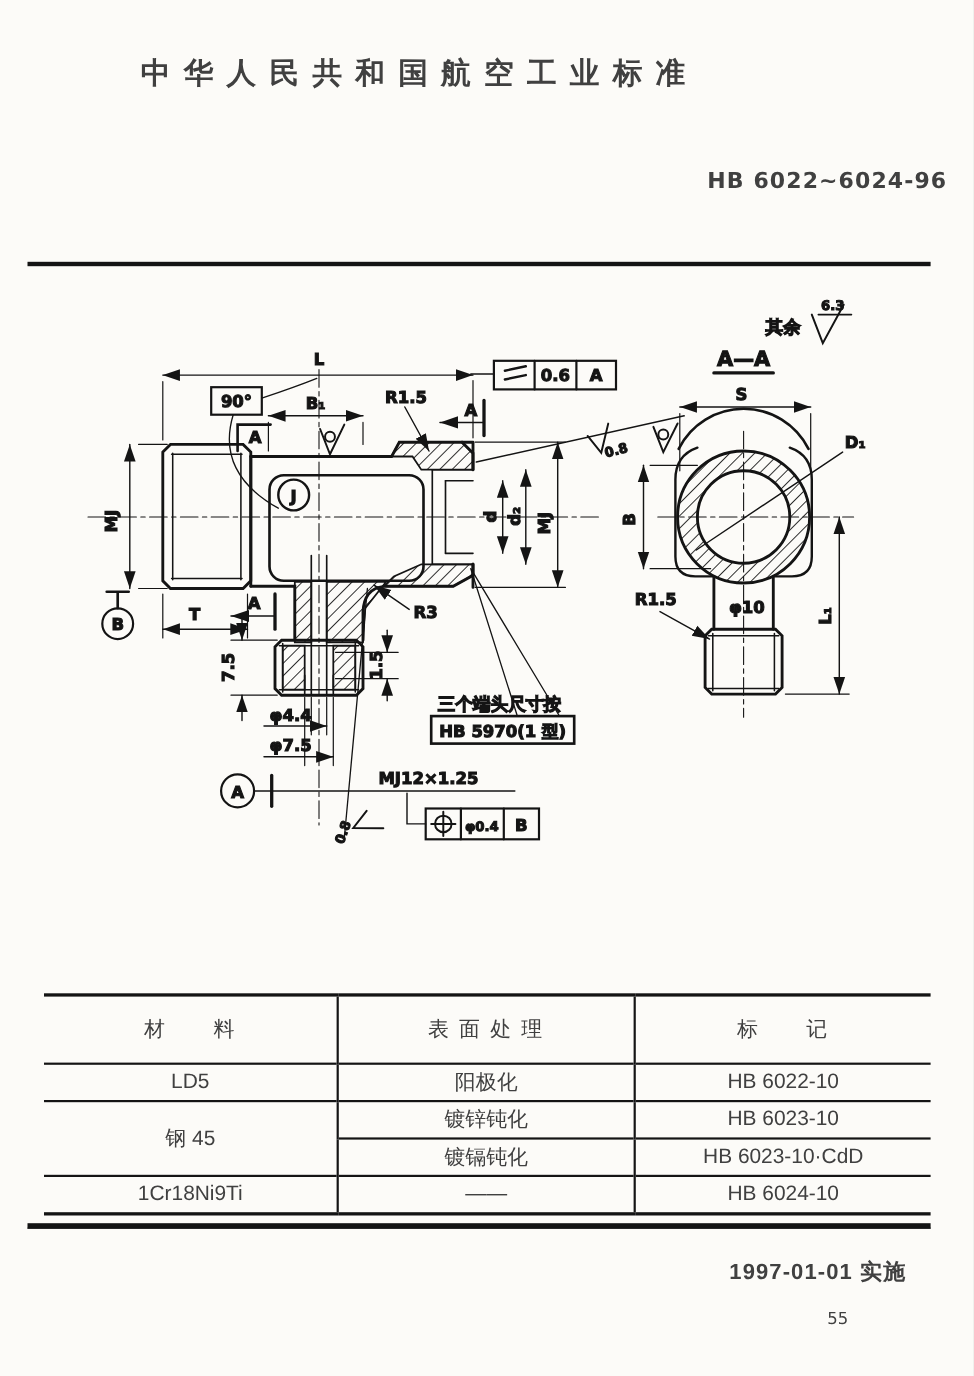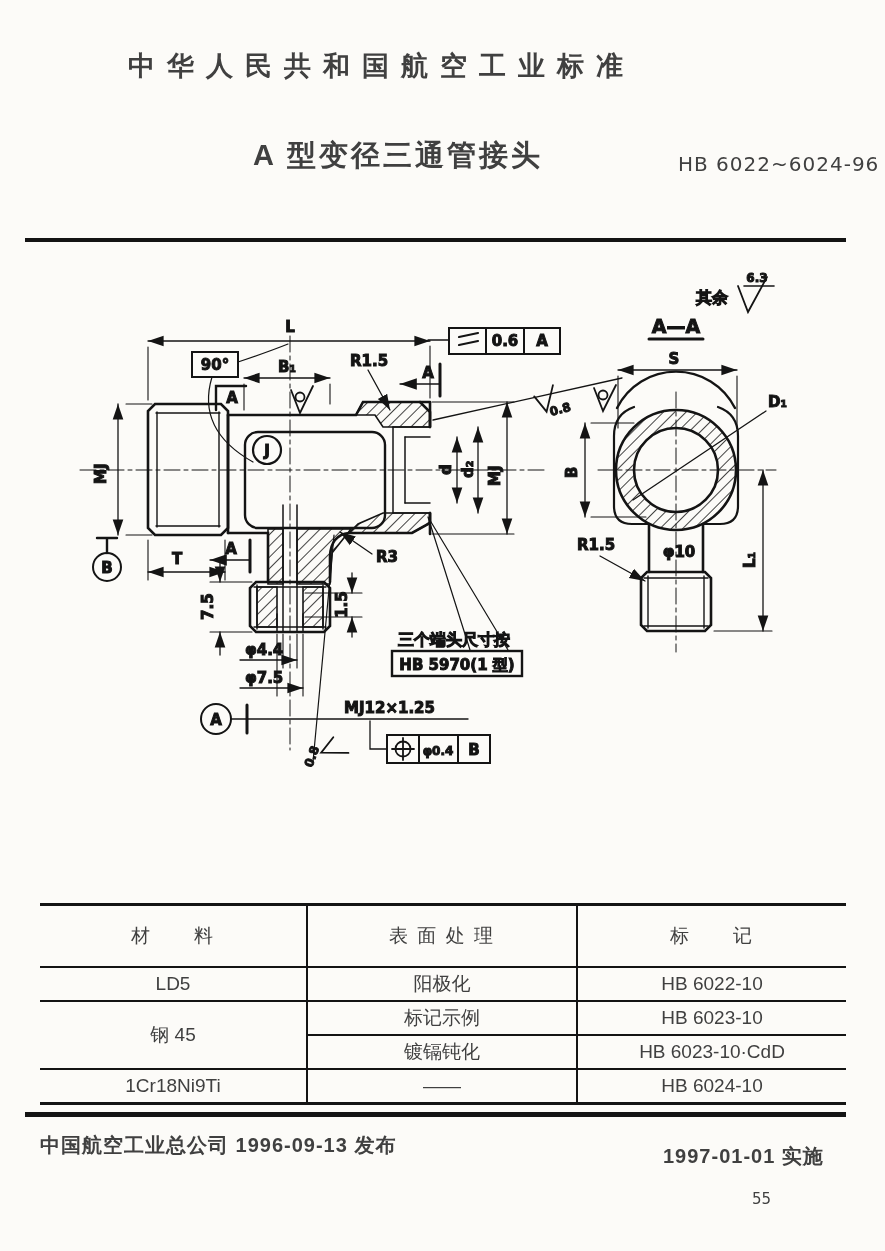--- a/index.html
+++ b/index.html
@@ -51,7 +51,6 @@
 <div id="page">
 
   <div class="abs std-name">中华人民共和国航空工业标准</div>
-  <div class="abs doc-title">A 型变径三通管接头</div>
   <div class="abs std-no">HB 6022~6024-96</div>
   <div class="abs rule-top"></div>
 

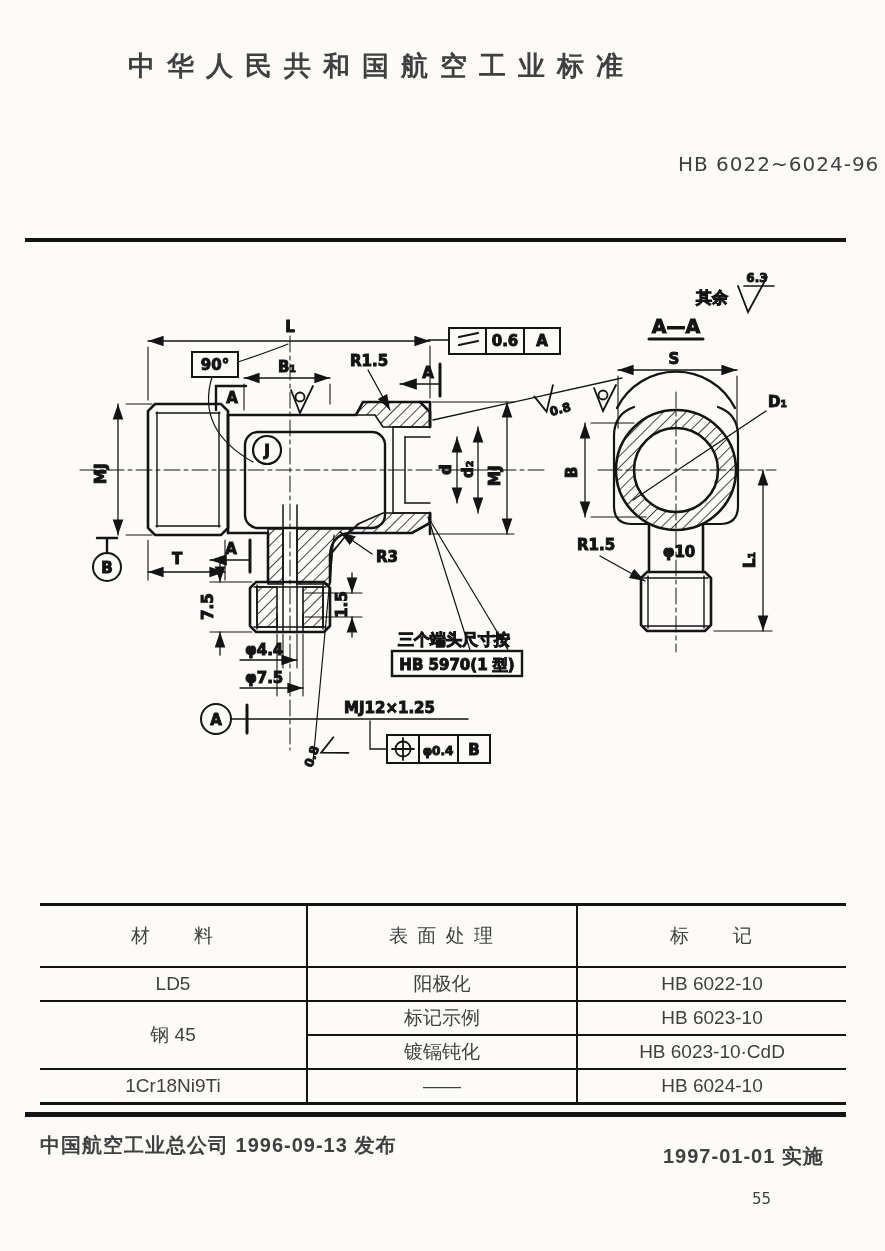--- a/index.html
+++ b/index.html
@@ -17,7 +17,7 @@
     left:253px;top:136px;font-size:29px;font-weight:bold;letter-spacing:3px;white-space:nowrap;
   }
   .std-no{
-    left:678px;top:152px;font-size:20px;font-weight:normal;letter-spacing:1px;white-space:nowrap;
+    left:643px;top:152px;font-size:20px;font-weight:bold;letter-spacing:1px;white-space:nowrap;
     font-family:"DejaVu Sans","Liberation Sans",sans-serif;
   }
   .rule-top{left:25px;top:238px;width:821px;height:4px;background:#141414;}

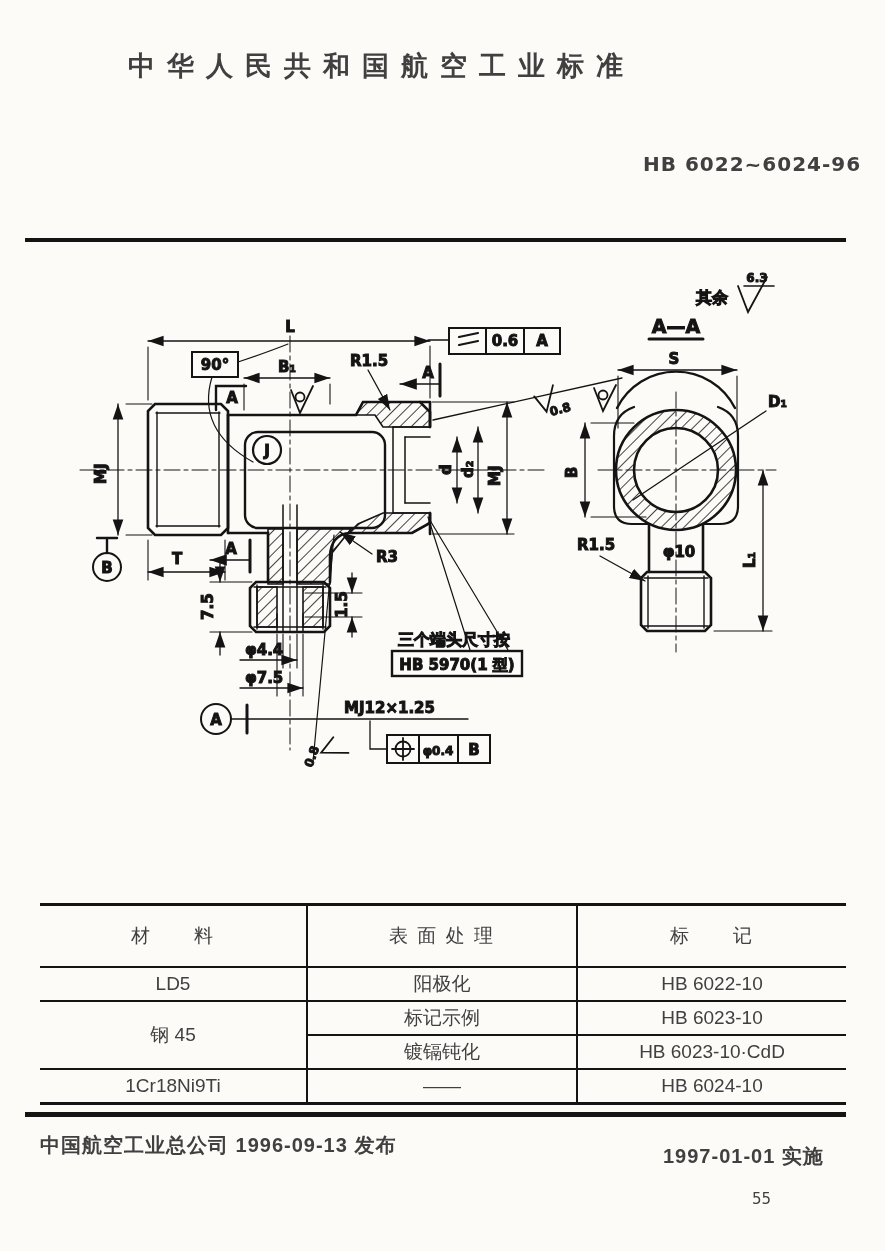--- a/index.html
+++ b/index.html
@@ -385,7 +385,7 @@
       </tr>
       <tr class="bt">
         <td rowspan="2">钢 45</td>
-        <td class="cb">标记示例</td>
+        <td class="cb">镀锌钝化</td>
         <td class="cb">HB 6023-10</td>
       </tr>
       <tr>

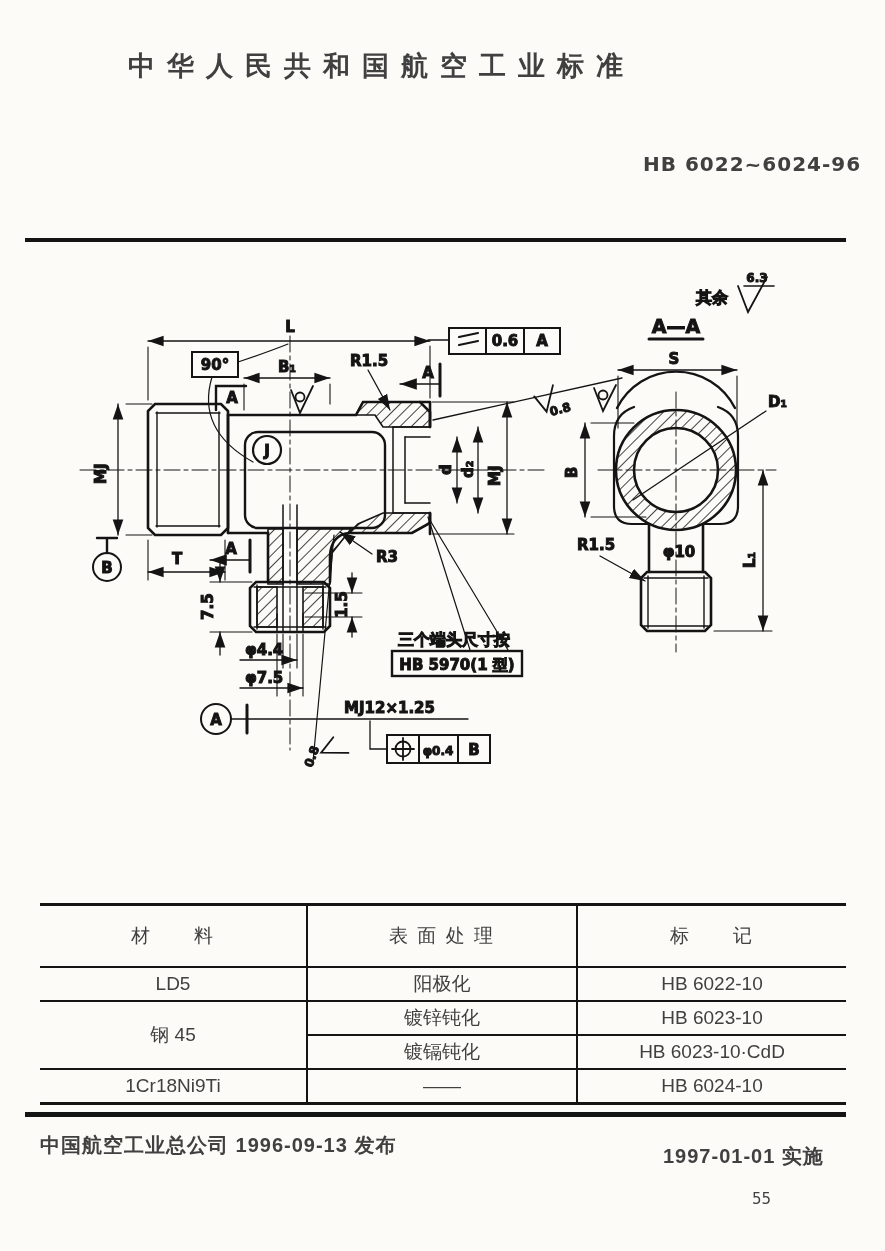--- a/index.html
+++ b/index.html
@@ -401,7 +401,6 @@
   </table>
 
   <div class="abs rule-footer"></div>
-  <div class="abs footer-issue">中国航空工业总公司 1996-09-13 发布</div>
   <div class="abs footer-impl">1997-01-01 实施</div>
   <div class="abs page-num">55</div>
 

